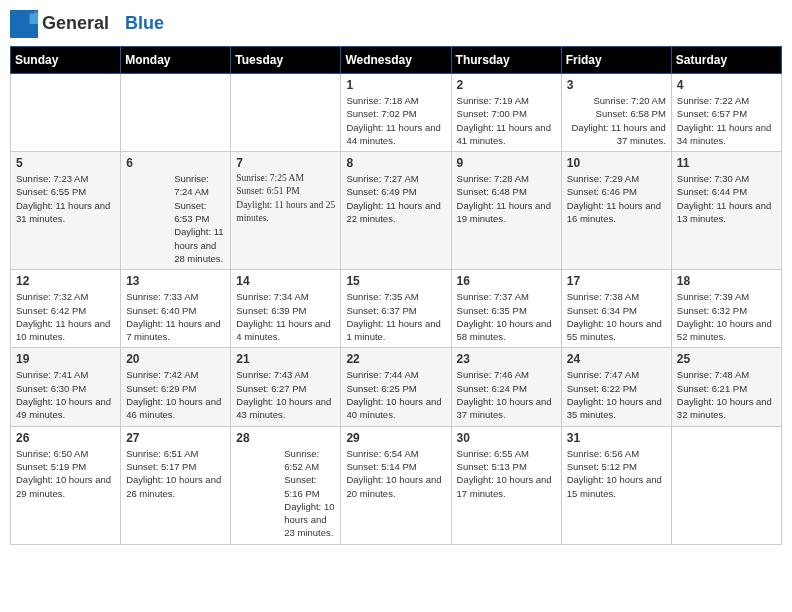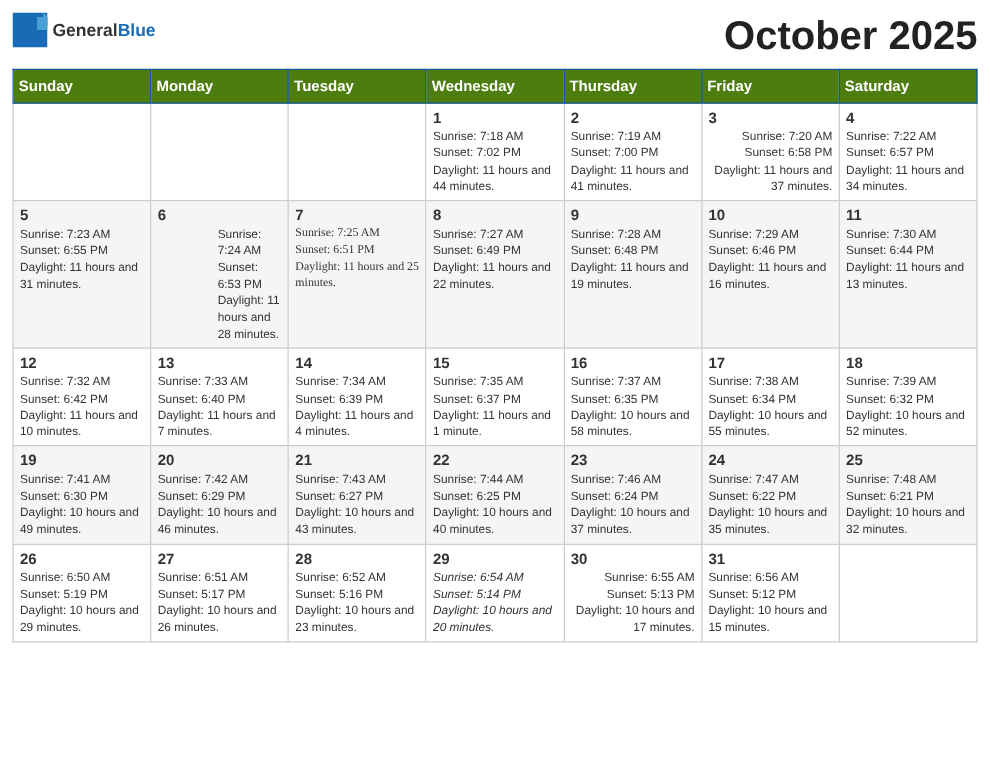--- a/index.html
+++ b/index.html
@@ -90,7 +90,7 @@
       <polygon points="35,0 45,10 35,20" fill="#4a9fd4"></polygon>
     </svg>
     <div>
-      <div style="display:flex; gap:0; font-size:14px; font-weight:bold; line-height:1.2;">
+      <div style="display:flex; gap:16px; font-size:18px; font-weight:bold; line-height:1.2;">
         <span style="color:#333;">General</span>
         <span style="color:#1a6bb5;">Blue</span>
       </div>

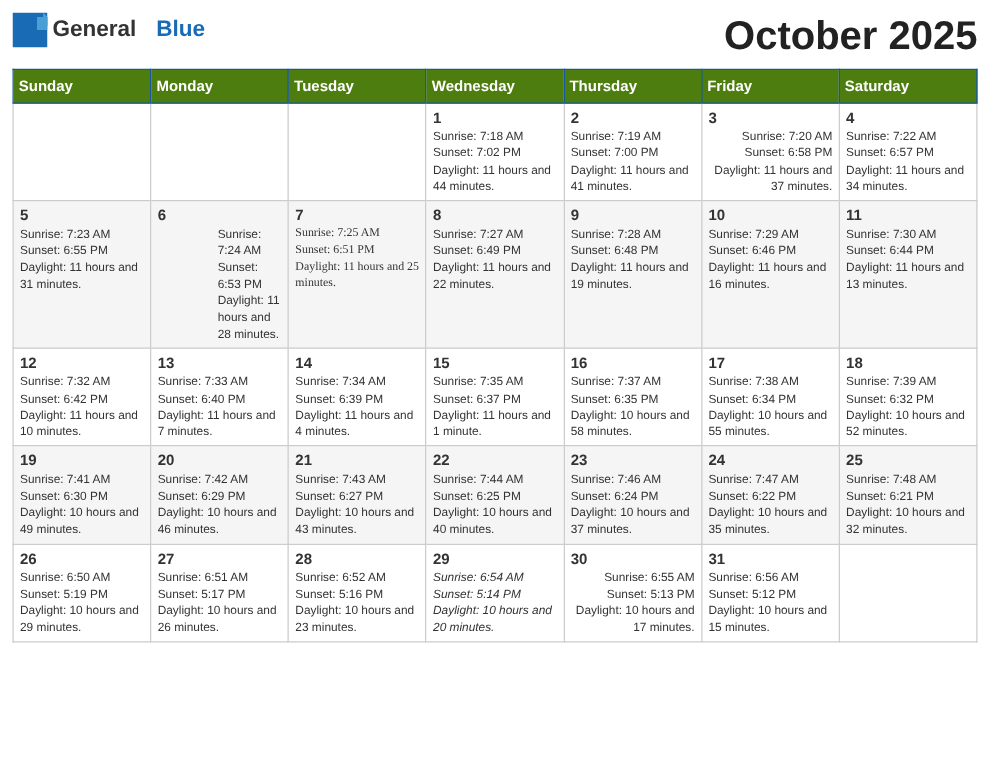--- a/index.html
+++ b/index.html
@@ -97,7 +97,6 @@
     </div>
   </div>
   <div class="title-area">
-    <div class="month-title">October 2025</div>
   </div>
 </div>
 

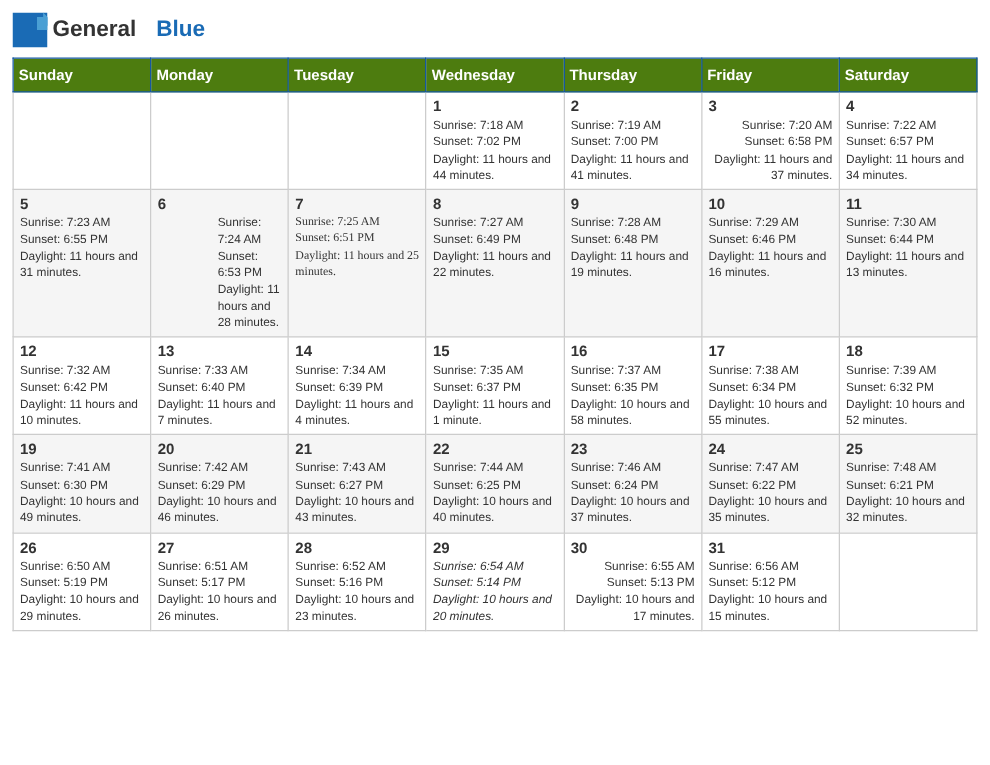--- a/index.html
+++ b/index.html
@@ -76,7 +76,7 @@
     }
     tr:nth-child(even) td { background: #f5f5f5; }
     tr:nth-child(odd) td { background: #ffffff; }
-    .calendar thead tr th { background: #4d7c0f; }
+    .calendar thead tr th { background: #000000; }
   </style>
 </head>
 <body>

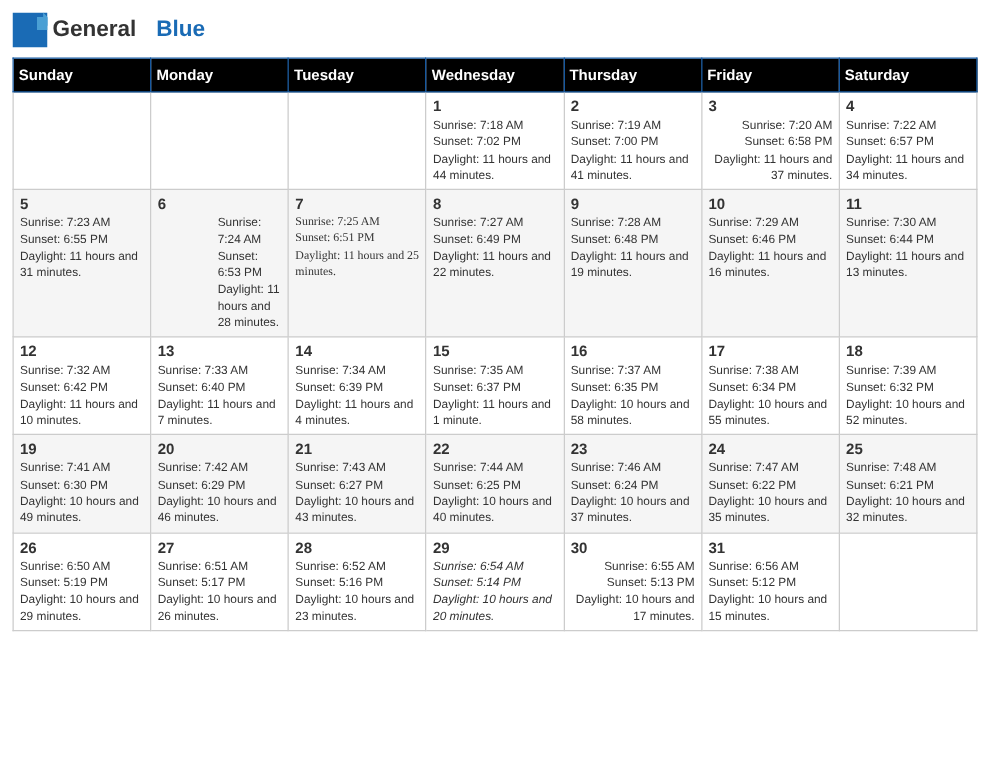--- a/index.html
+++ b/index.html
@@ -289,7 +289,7 @@
         </td>
         <td>
           <span class="day-num">28</span>
-          <div class="day-info" style="white-space: pre-line;">Sunrise: 6:52 AM
+          <div class="day-info" style="white-space: pre-line; margin-left: 48px;">Sunrise: 6:52 AM
 Sunset: 5:16 PM
 Daylight: 10 hours and 23 minutes.</div>
         </td>

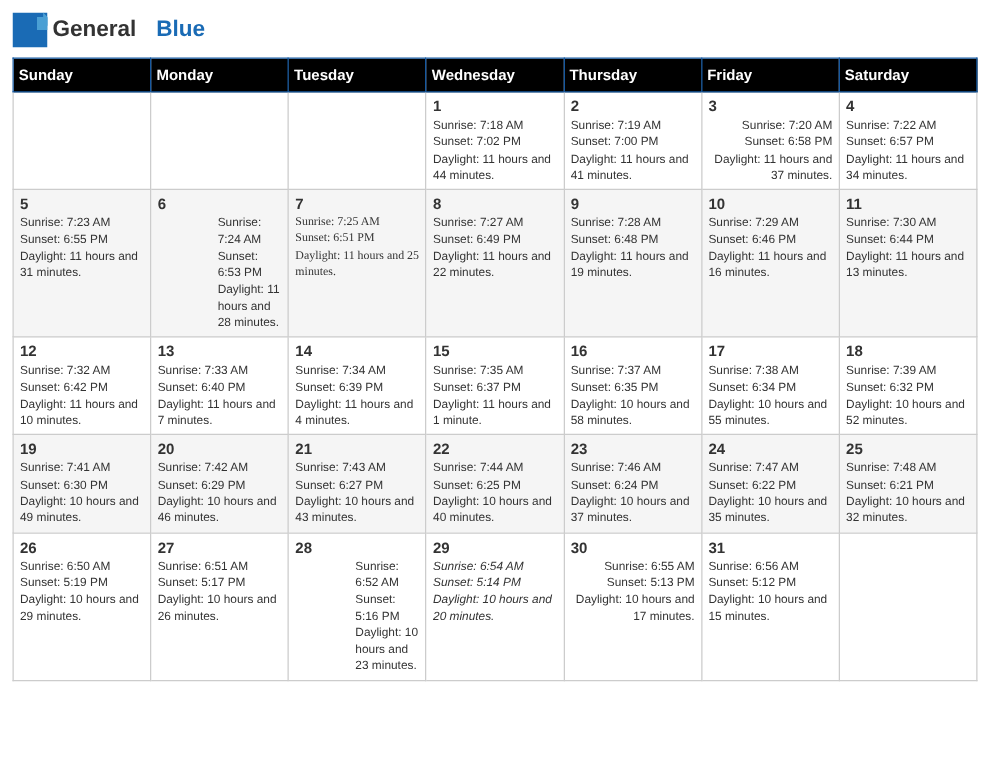--- a/index.html
+++ b/index.html
@@ -295,7 +295,7 @@
         </td>
         <td>
           <span class="day-num">29</span>
-          <div class="day-info" style="white-space: pre-line; font-style: italic;">Sunrise: 6:54 AM
+          <div class="day-info" style="white-space: pre-line;">Sunrise: 6:54 AM
 Sunset: 5:14 PM
 Daylight: 10 hours and 20 minutes.</div>
         </td>

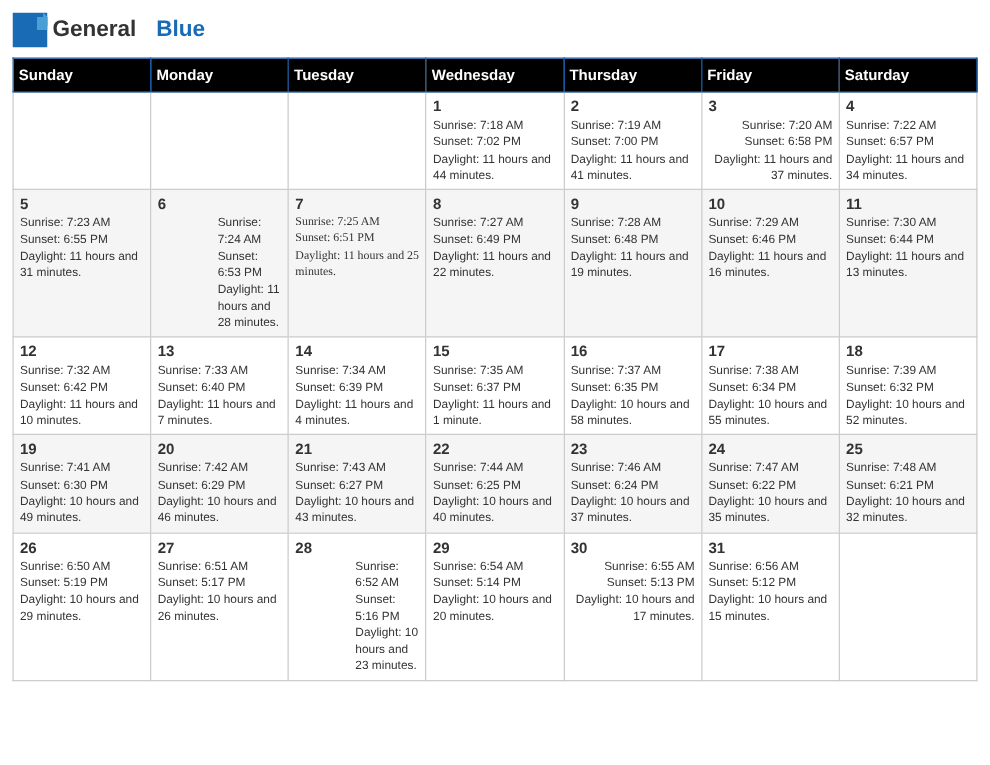--- a/index.html
+++ b/index.html
@@ -301,7 +301,7 @@
         </td>
         <td>
           <span class="day-num">30</span>
-          <div class="day-info" style="white-space: pre-line; text-align: right;">Sunrise: 6:55 AM
+          <div class="day-info" style="white-space: pre-line;">Sunrise: 6:55 AM
 Sunset: 5:13 PM
 Daylight: 10 hours and 17 minutes.</div>
         </td>

